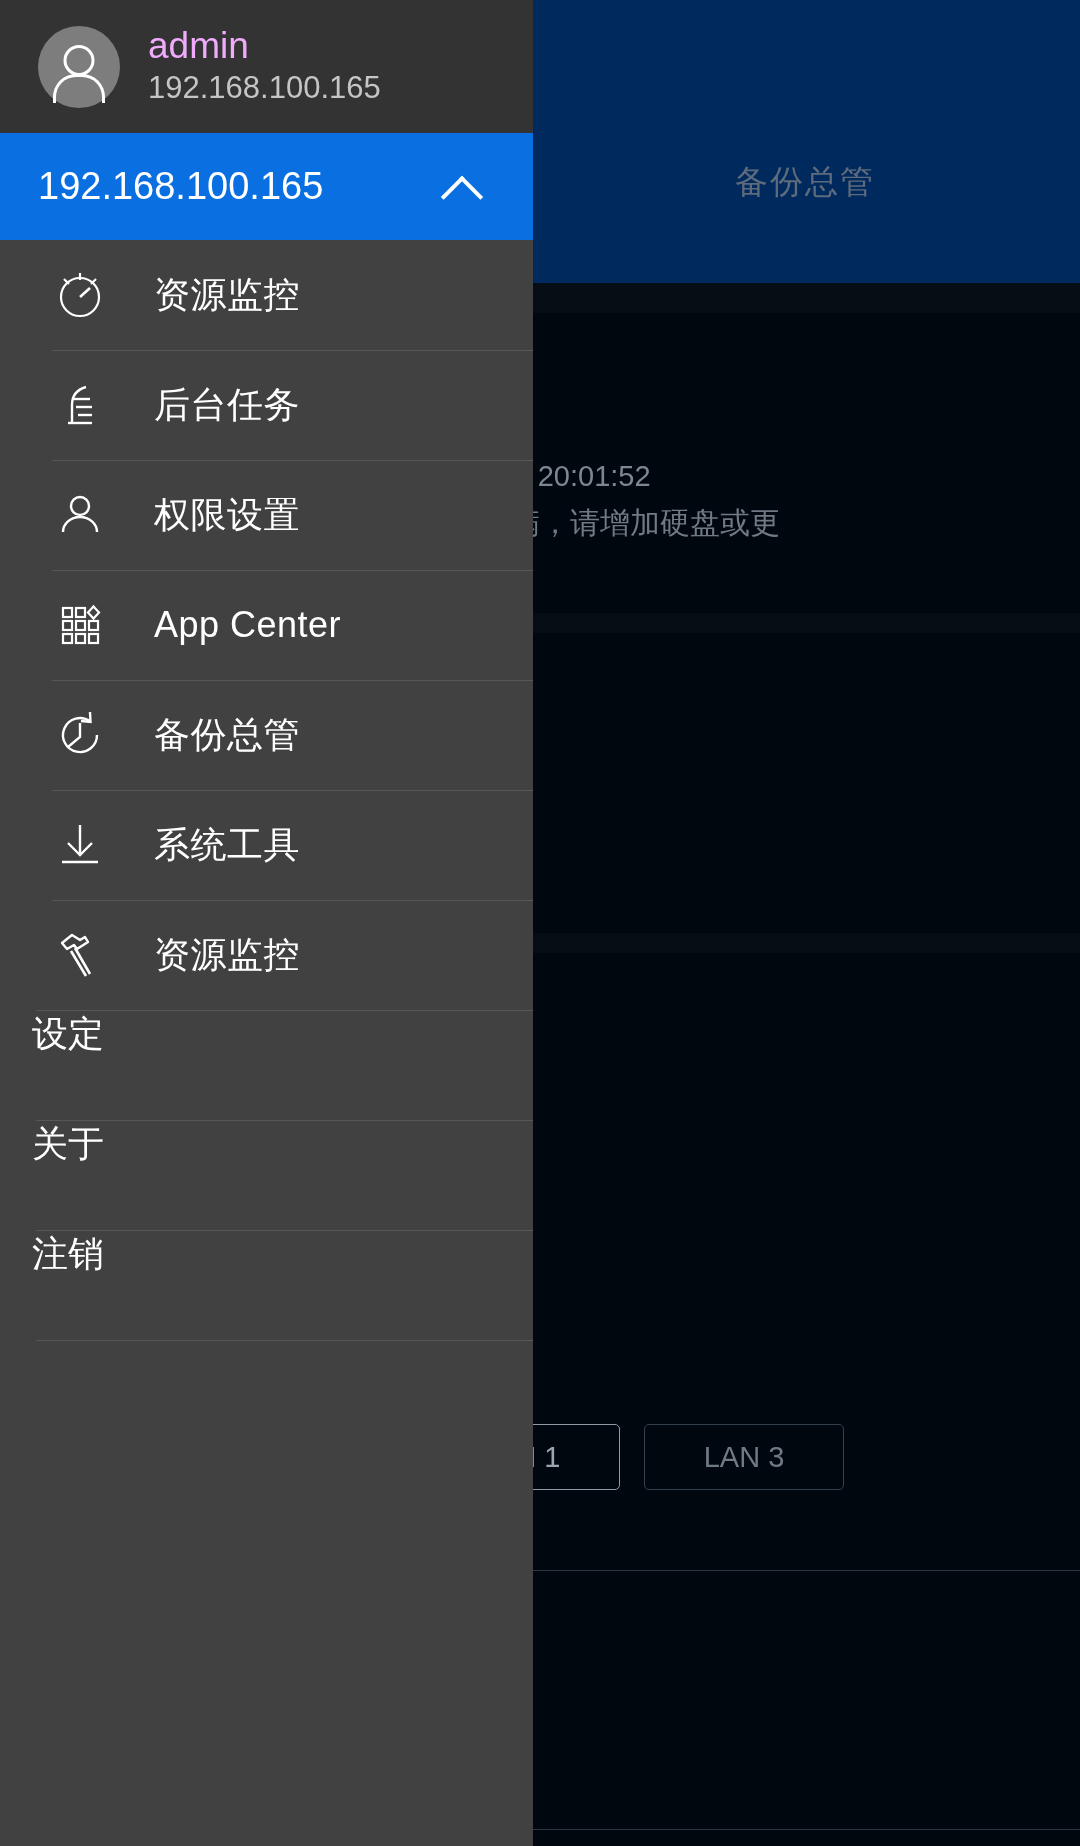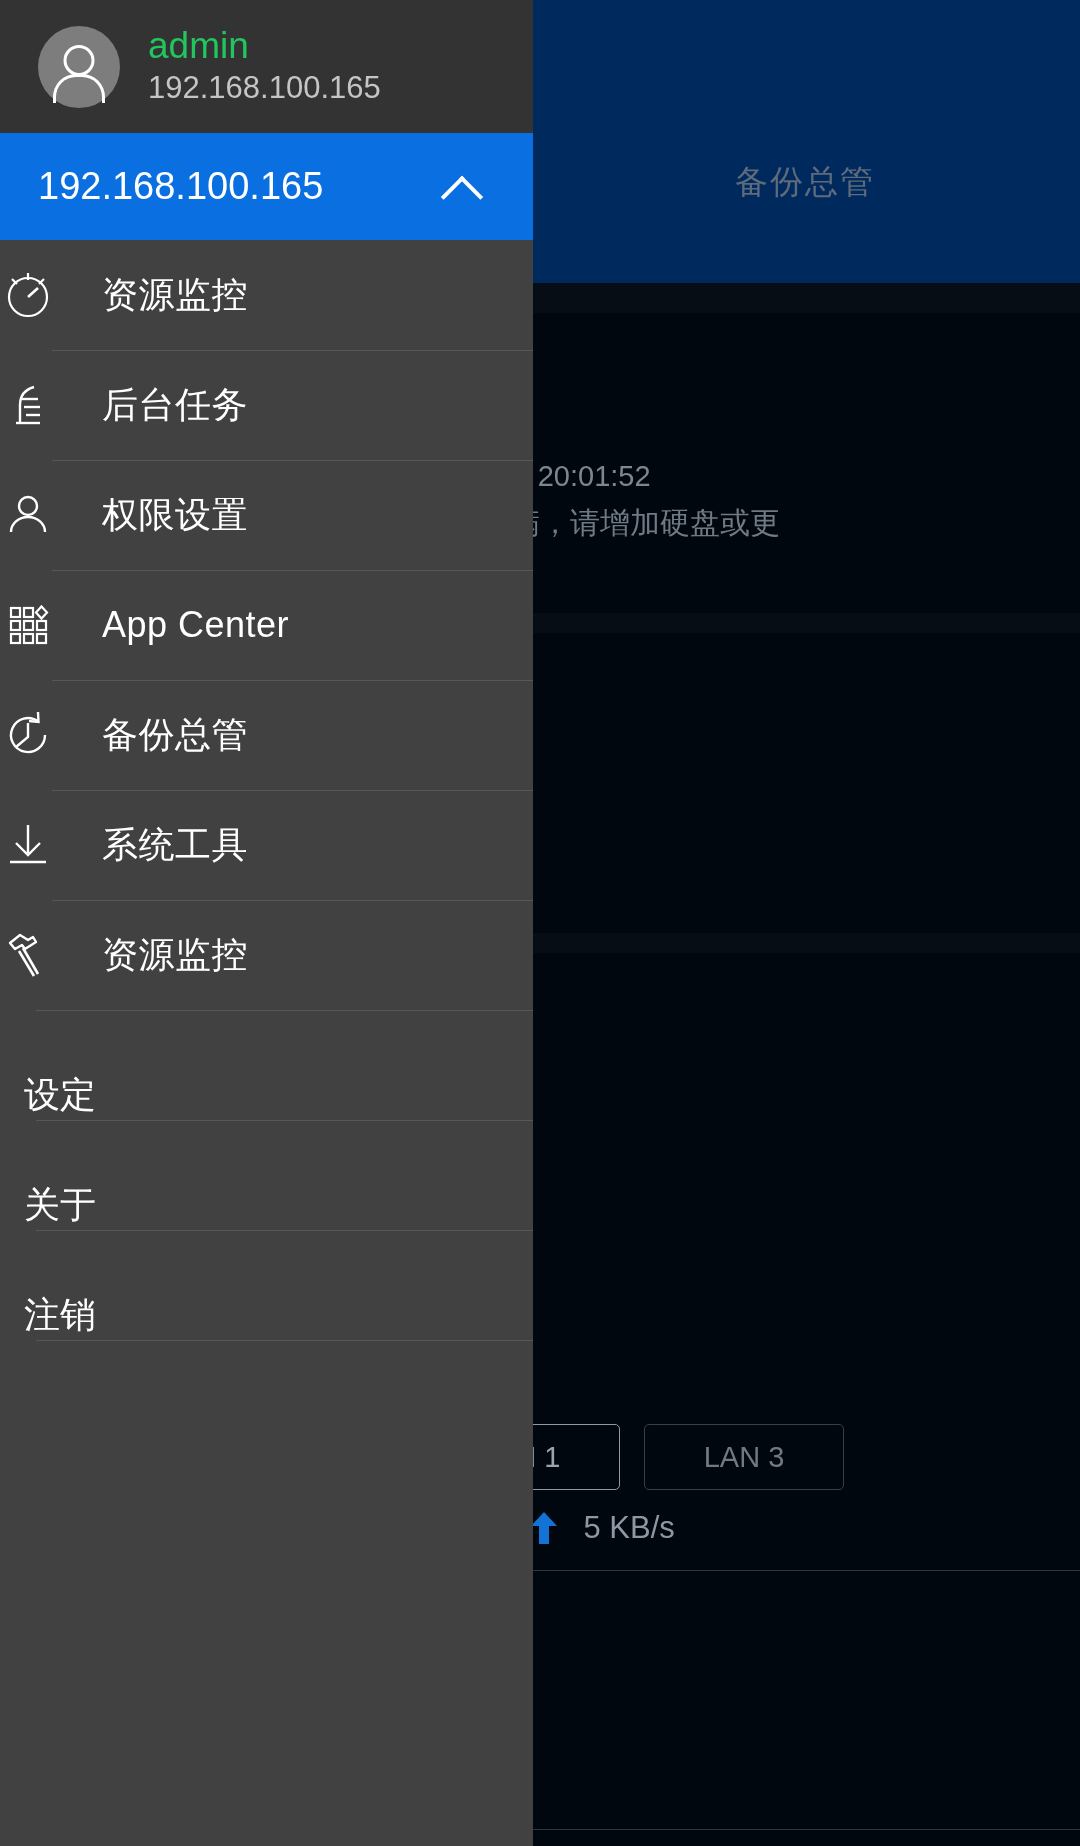--- a/index.html
+++ b/index.html
@@ -96,7 +96,7 @@
     border-radius:23px 23px 0 0;
   }
   .profile-text { margin-left:28px; }
-  .profile-user { color:#22c55e; font-size:37px; line-height:1.15; }
+  .profile-user { color:#f0abfc; font-size:37px; line-height:1.15; }
   .profile-ip { color:#c5c5c5; font-size:31px; line-height:1.25; margin-top:2px; }
 
   .host-bar {

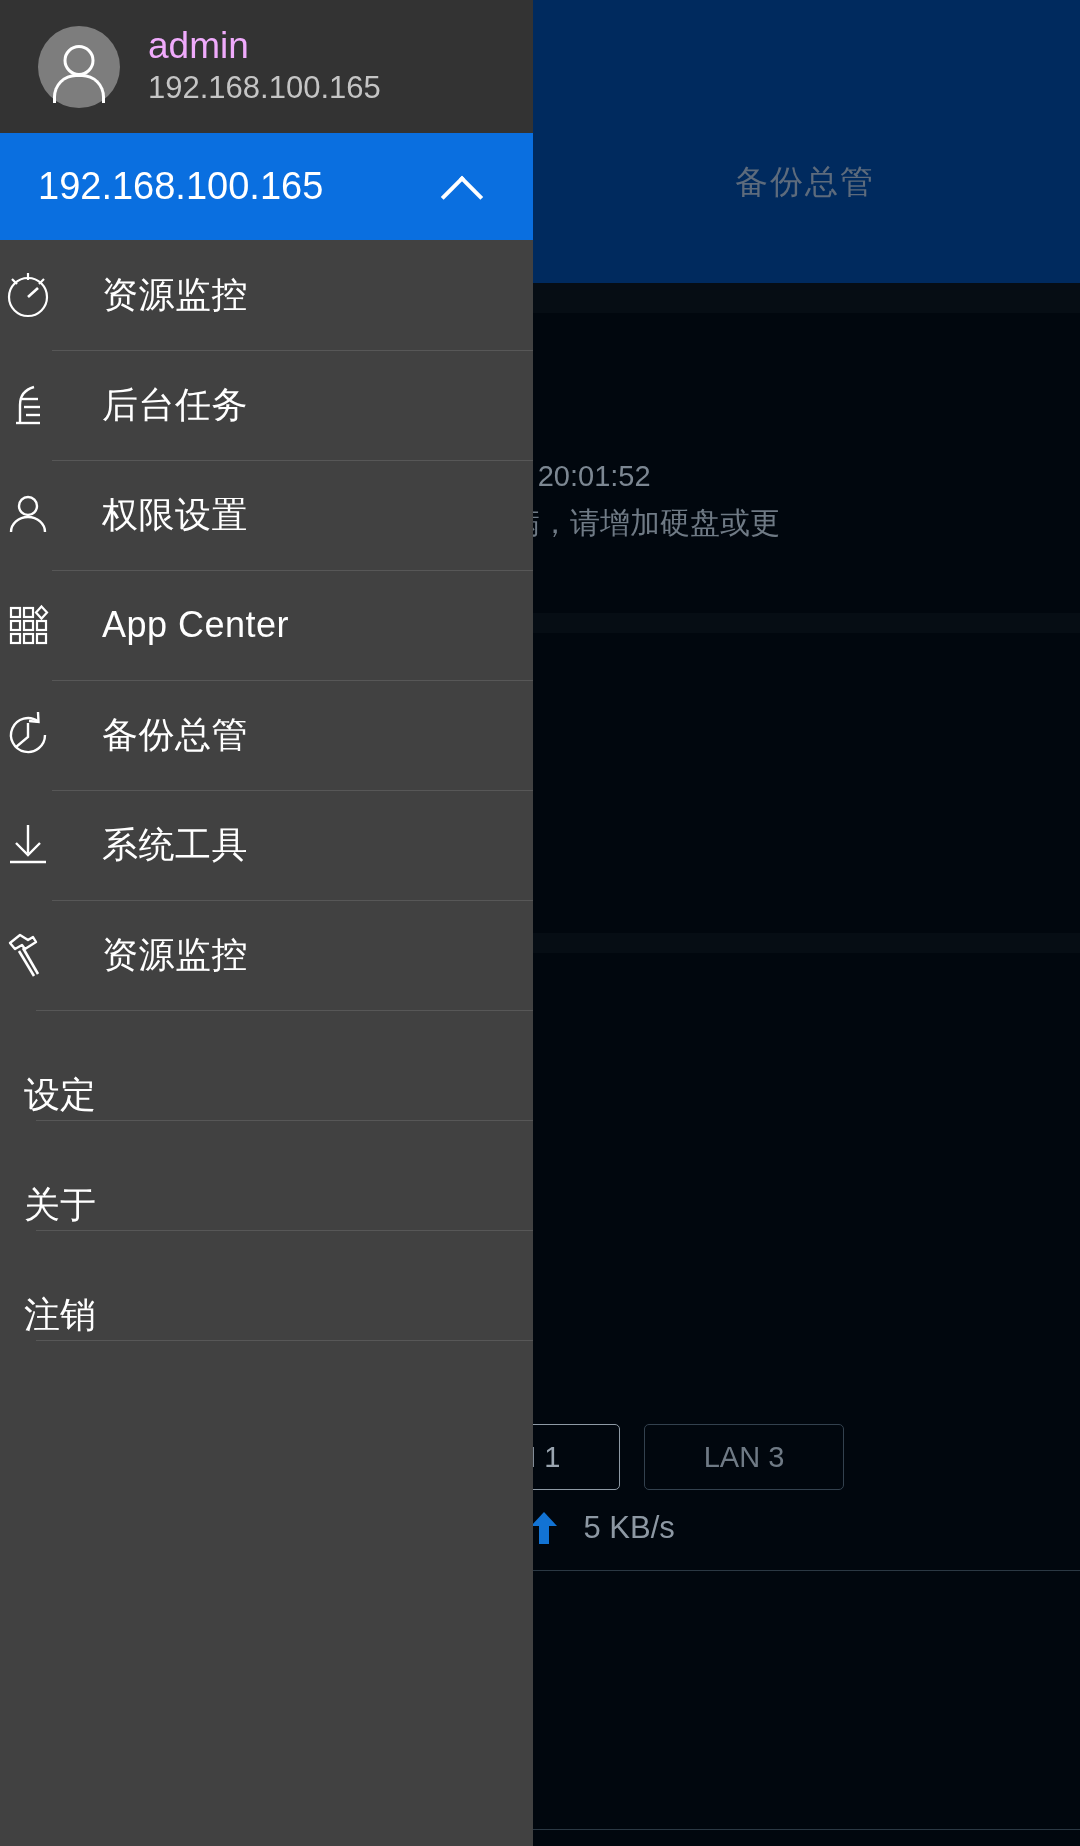--- a/index.html
+++ b/index.html
@@ -116,7 +116,7 @@
   .menu-list { background:#414141; }
   .menu-item {
     height:110px; display:flex; align-items:center;
-    position:relative;
+    padding-left:52px; position:relative;
   }
   .menu-item + .menu-item::before {
     content:""; position:absolute; left:52px; right:0; top:0;

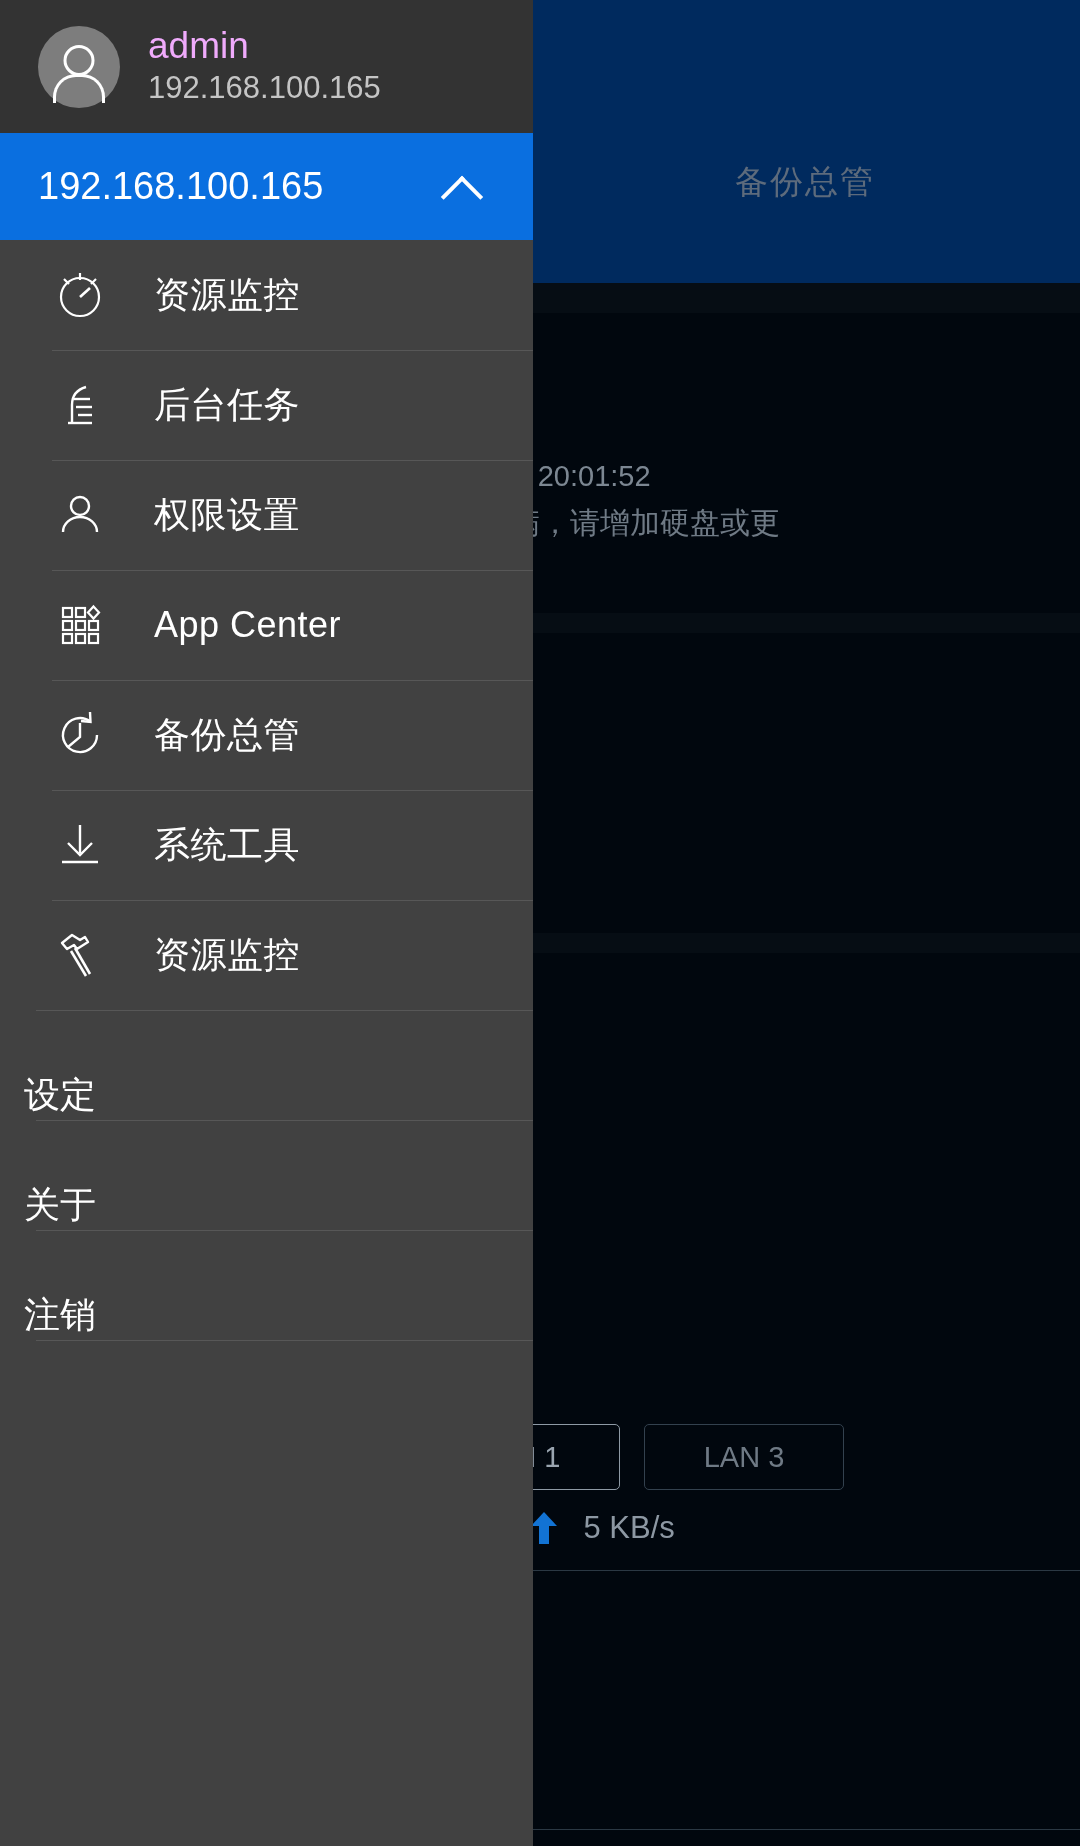--- a/index.html
+++ b/index.html
@@ -127,8 +127,8 @@
 
   .section-bottom { background:#414141; }
   .bottom-item {
-    height:110px; display:flex; align-items:flex-end;
-    padding-left:24px; position:relative;
+    height:110px; display:flex; align-items:flex-start;
+    padding-left:32px; position:relative;
   }
   .bottom-item::before {
     content:""; position:absolute; left:36px; right:0; top:0;

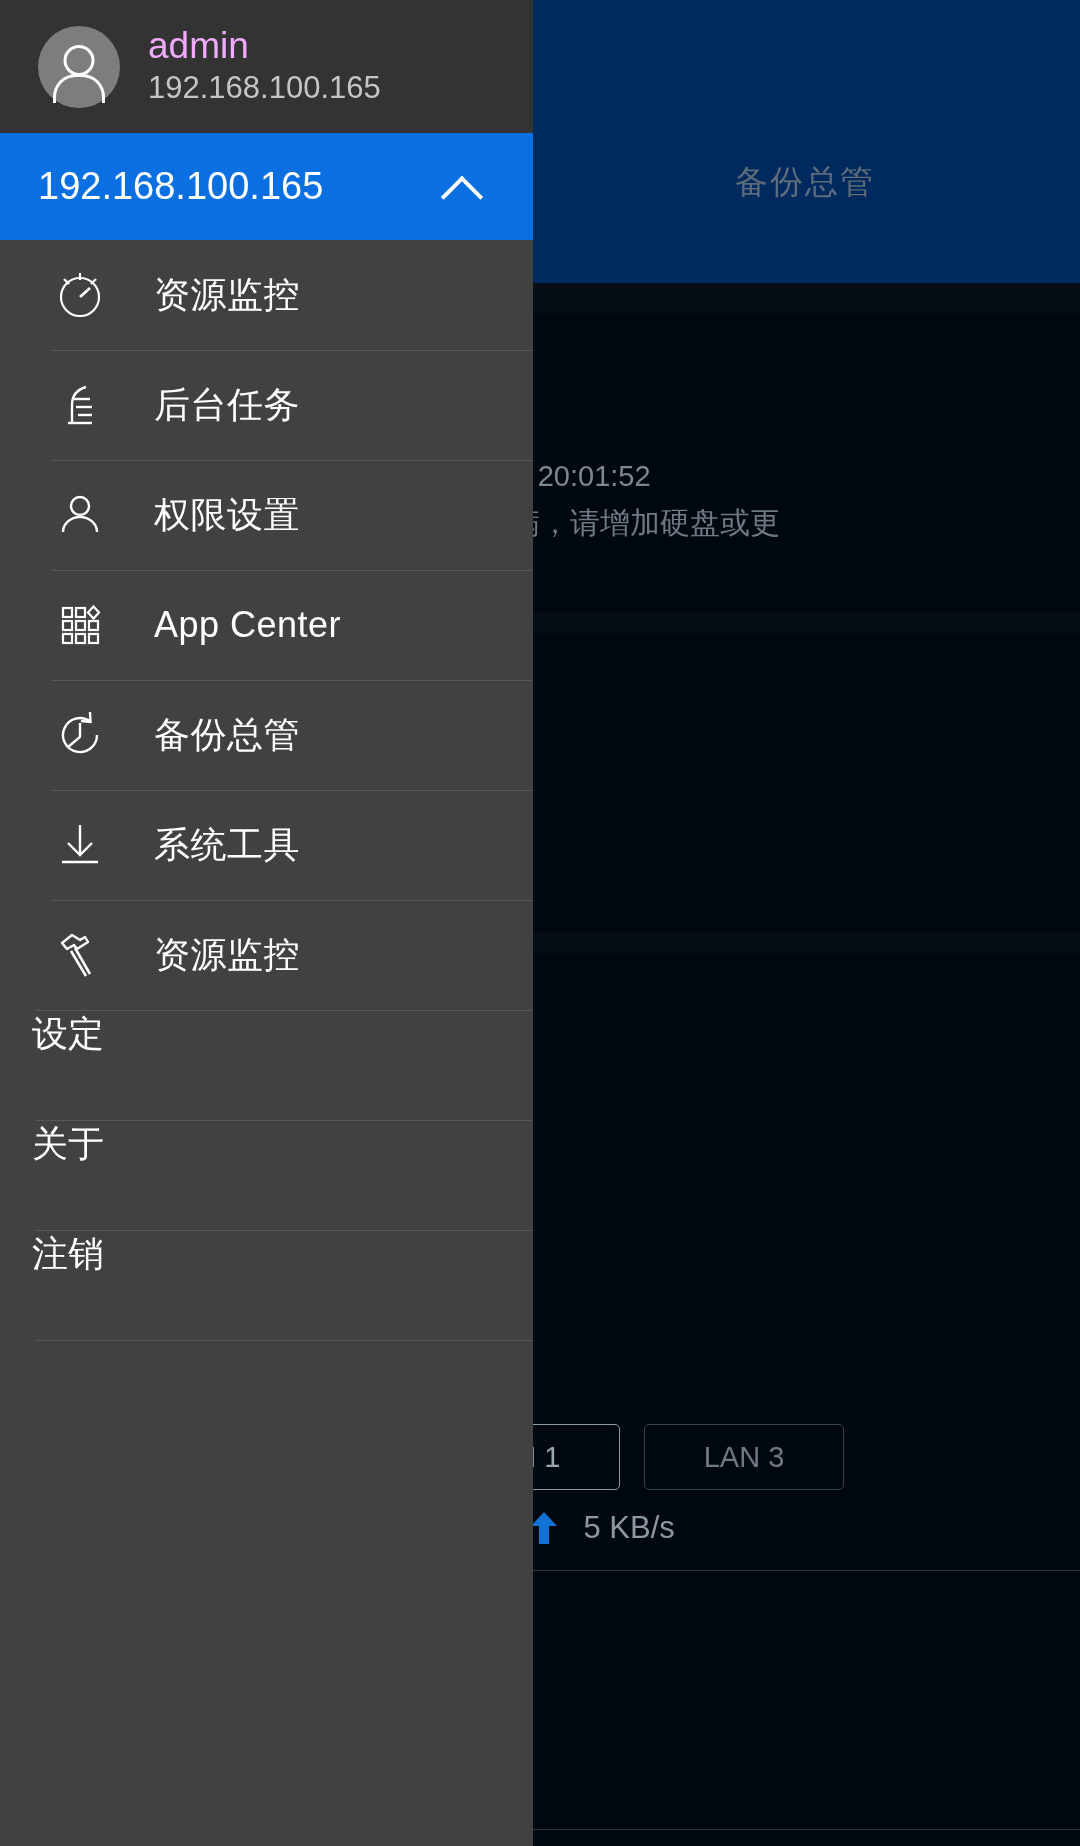--- a/index.html
+++ b/index.html
@@ -167,11 +167,6 @@
       <div class="lan-tab">LAN 3</div>
     </div>
 
-    <div class="lan-speeds">
-      <span>KB/s</span>
-      <span class="up-icon"></span>
-      <span>5 KB/s</span>
-    </div>
 
     <div class="bg-box-outline"></div>
   </div>

